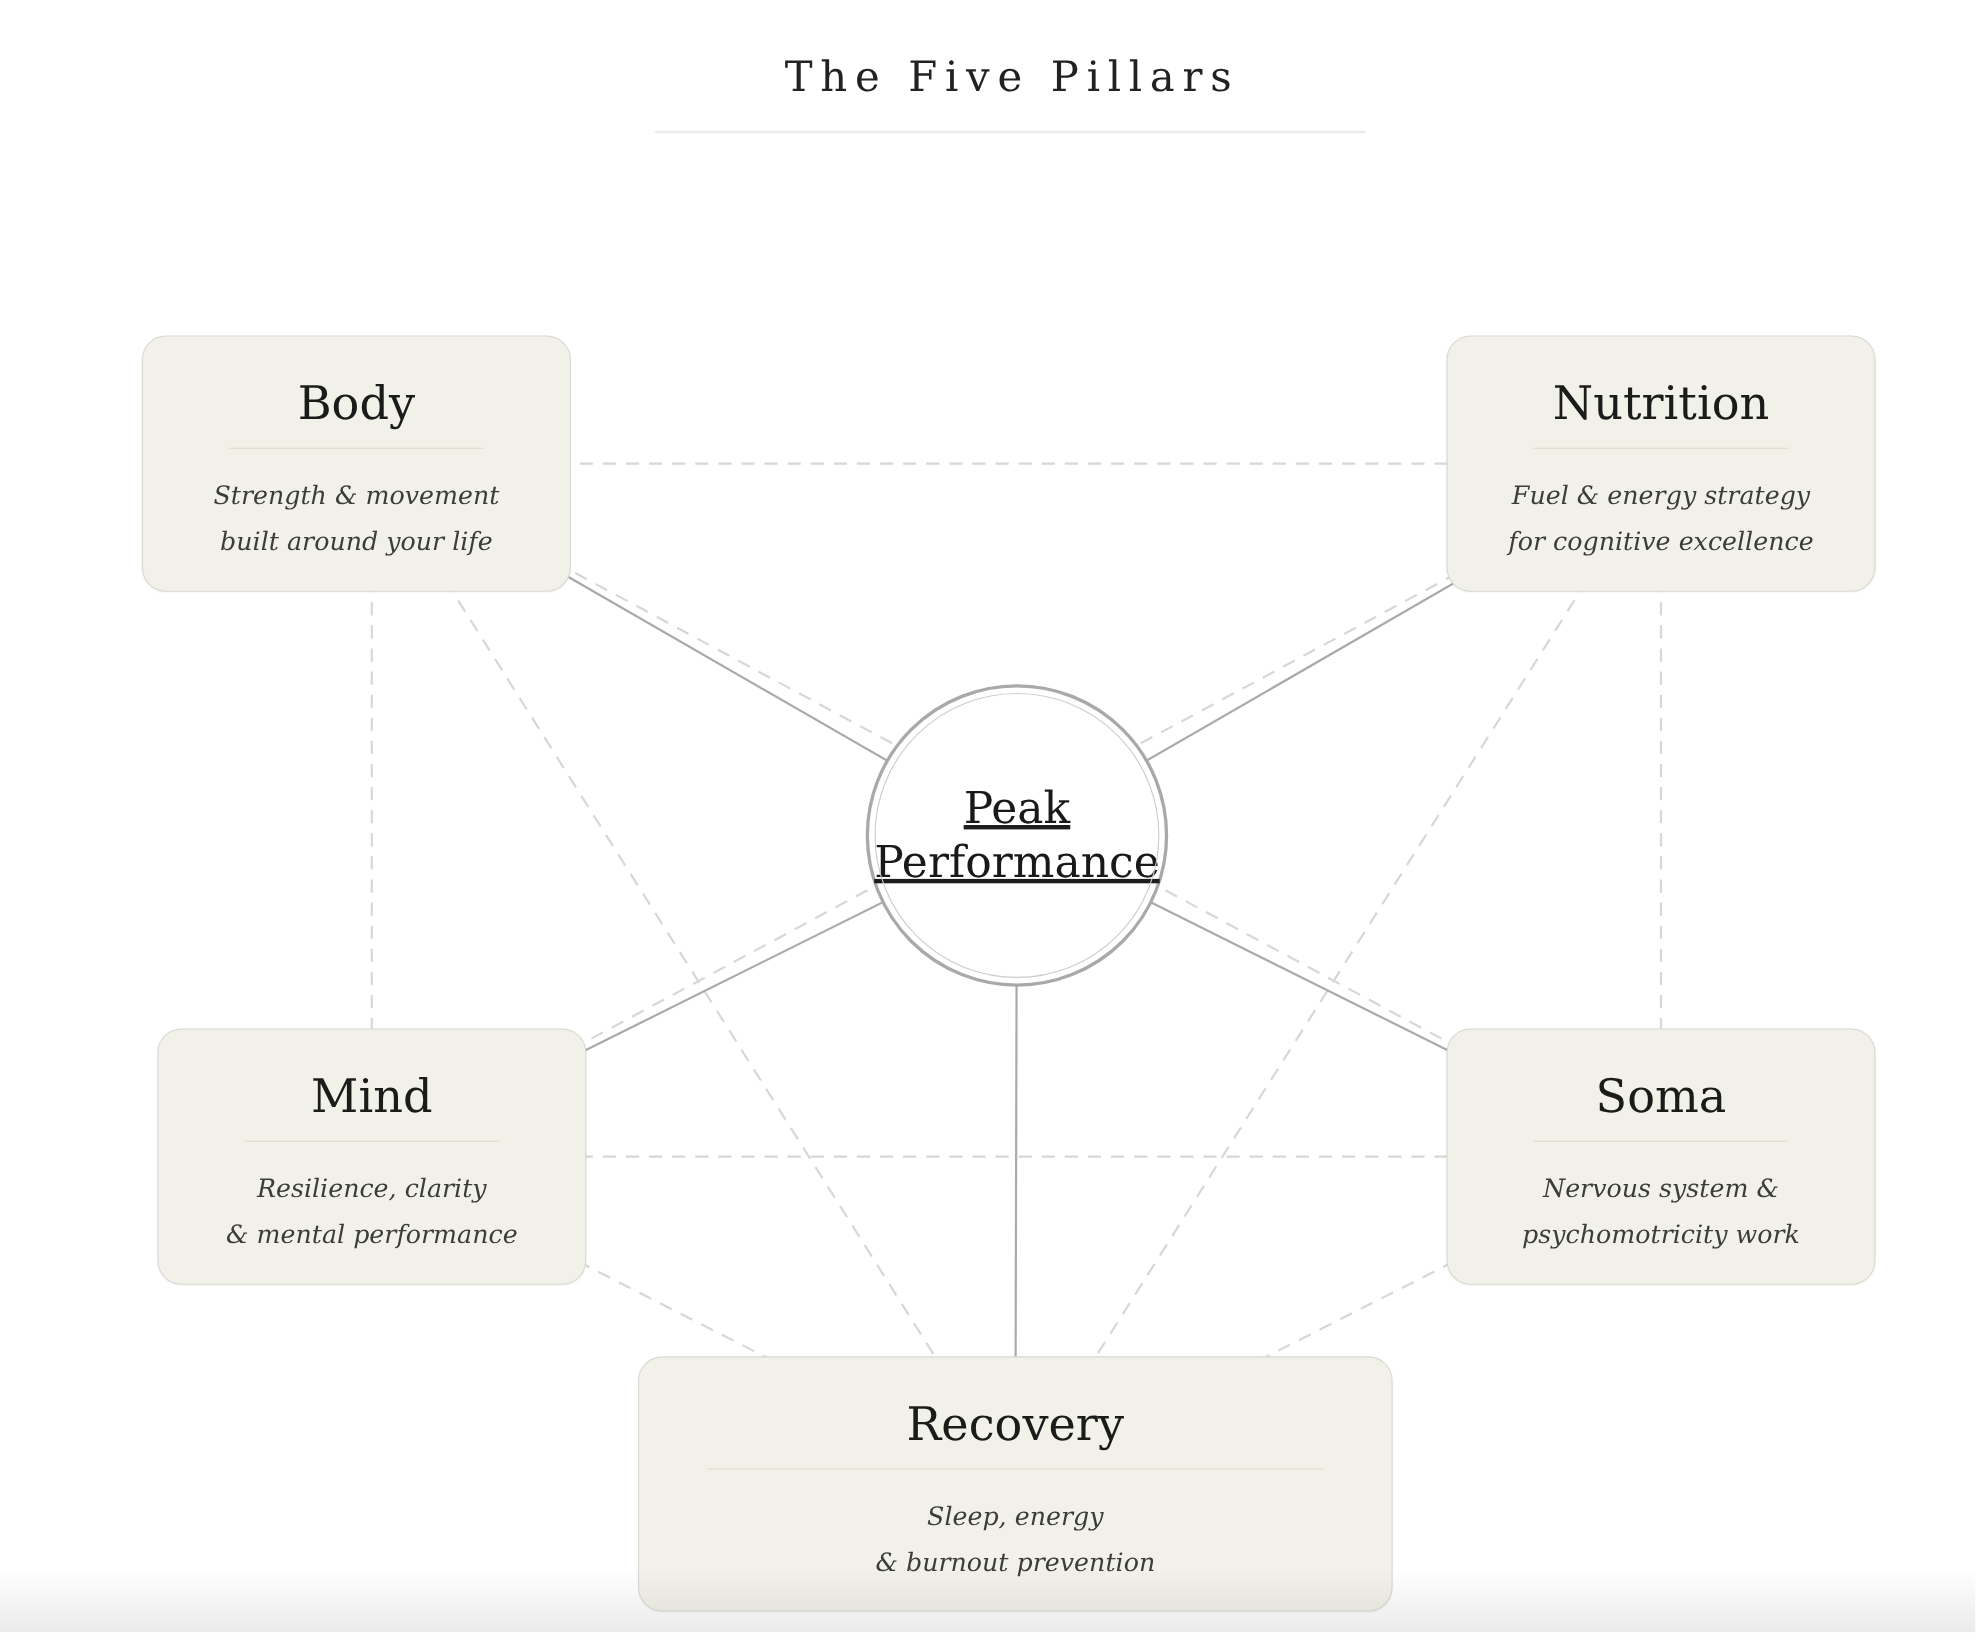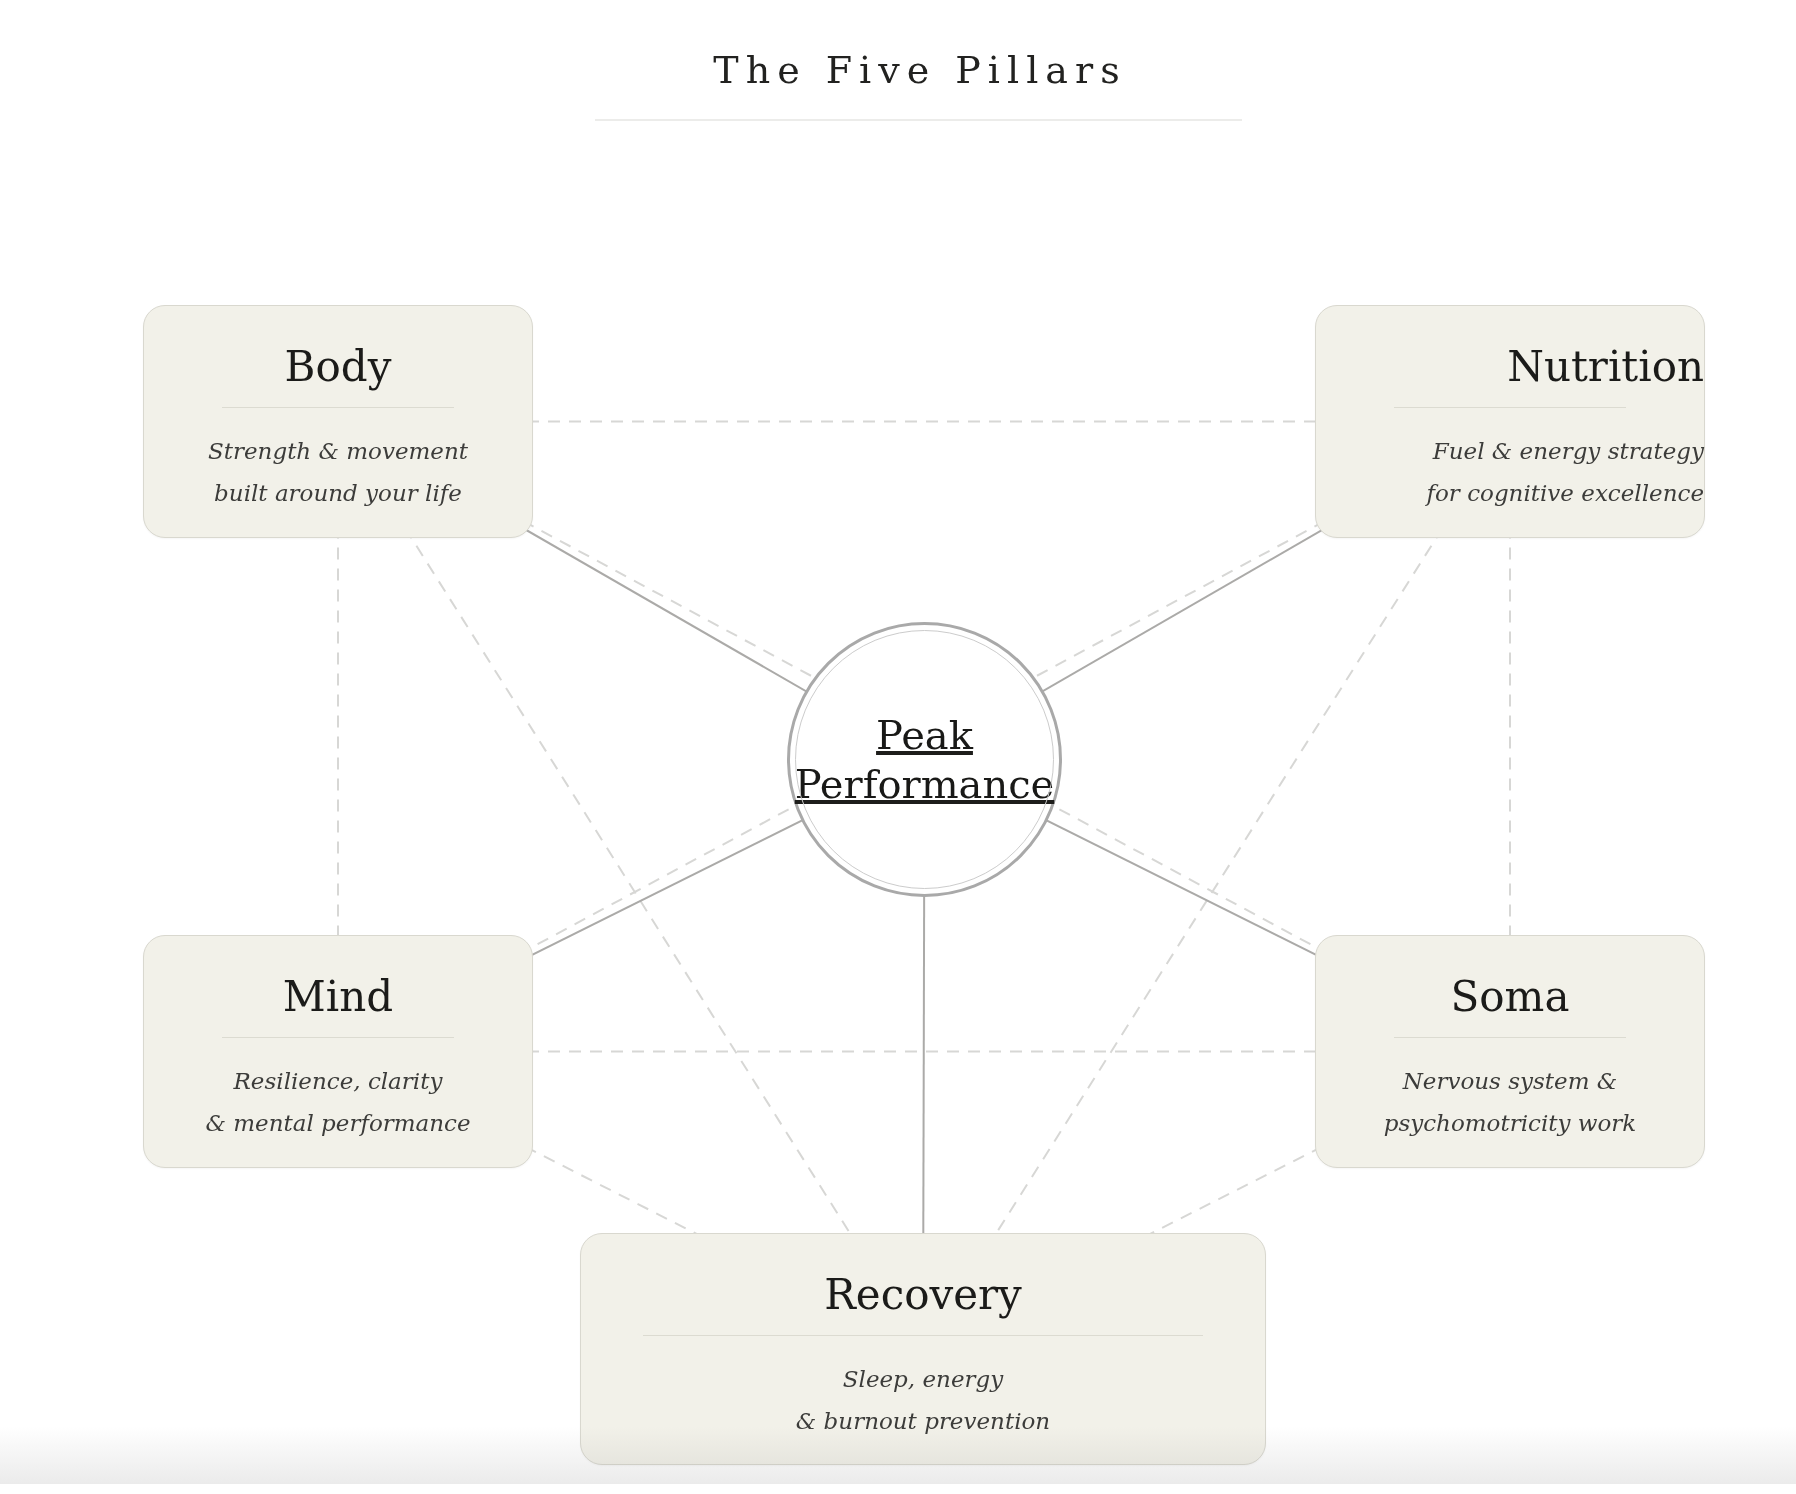--- a/index.html
+++ b/index.html
@@ -48,7 +48,7 @@
     text-align: center;
     box-shadow: 0 1px 2px rgba(0,0,0,0.04);
   }
-  .card-body      { left: 143px;  top: 305px;  width: 390px; height: 233px; }
+  .card-body      { left: 129px;  top: 305px;  width: 390px; height: 233px; }
   .card-nutrition { left: 1315px; top: 305px;  width: 390px; height: 233px; text-align: right; }
   .card-mind      { left: 143px;  top: 935px;  width: 390px; height: 233px; }
   .card-soma      { left: 1315px; top: 935px;  width: 390px; height: 233px; }

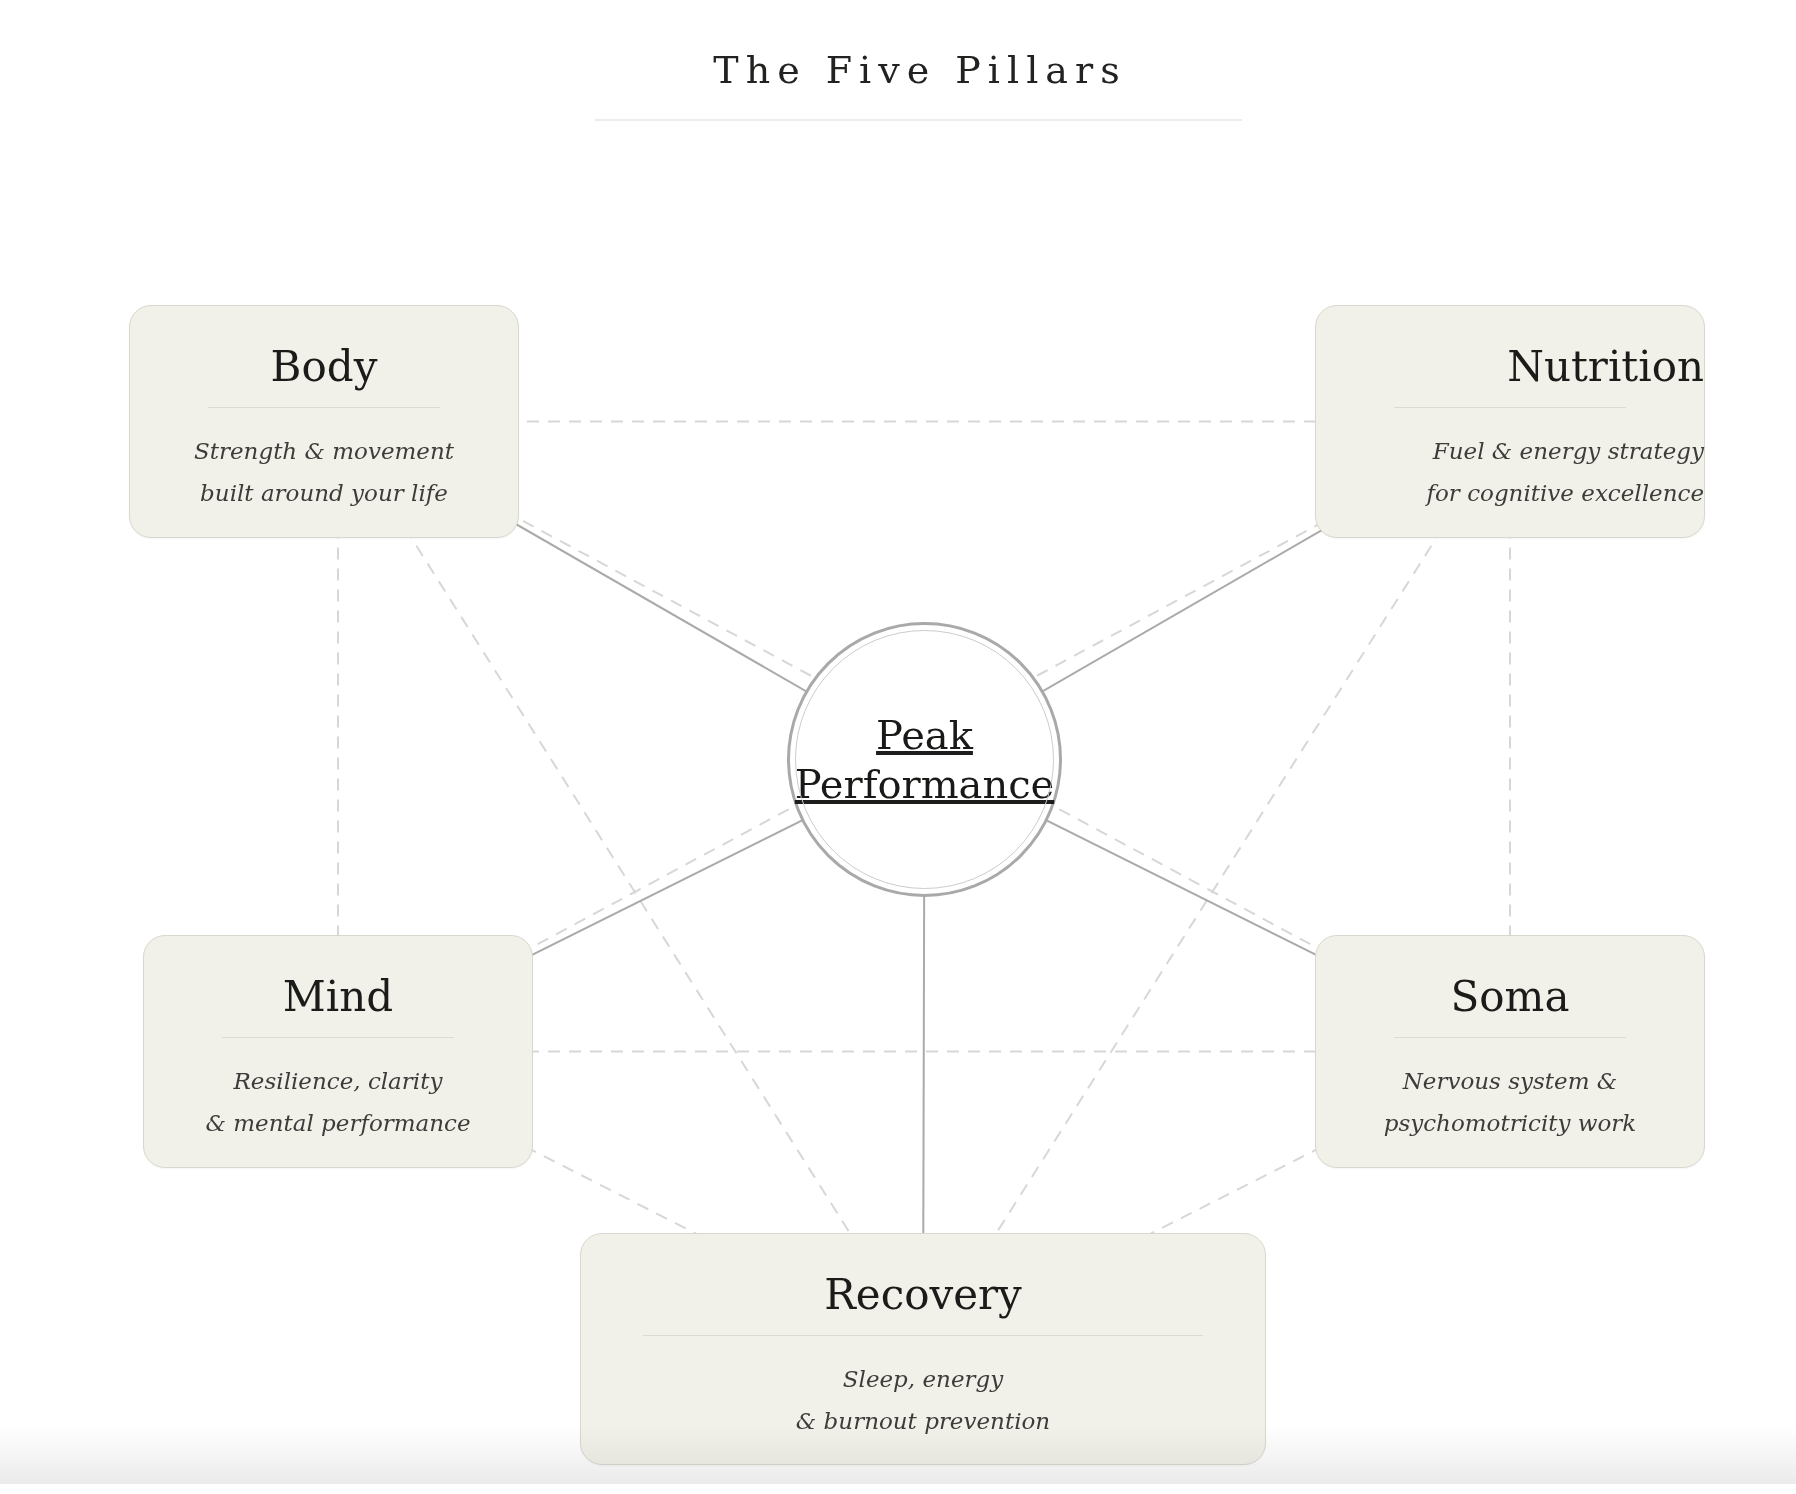--- a/index.html
+++ b/index.html
@@ -49,7 +49,7 @@
     box-shadow: 0 1px 2px rgba(0,0,0,0.04);
   }
   .card-body      { left: 129px;  top: 305px;  width: 390px; height: 233px; }
-  .card-nutrition { left: 1315px; top: 305px;  width: 390px; height: 233px; text-align: right; }
+  .card-nutrition { left: 1315px; top: 305px;  width: 390px; height: 233px; }
   .card-mind      { left: 143px;  top: 935px;  width: 390px; height: 233px; }
   .card-soma      { left: 1315px; top: 935px;  width: 390px; height: 233px; }
   .card-recovery  { left: 580px;  top: 1233px; width: 686px; height: 232px; }

